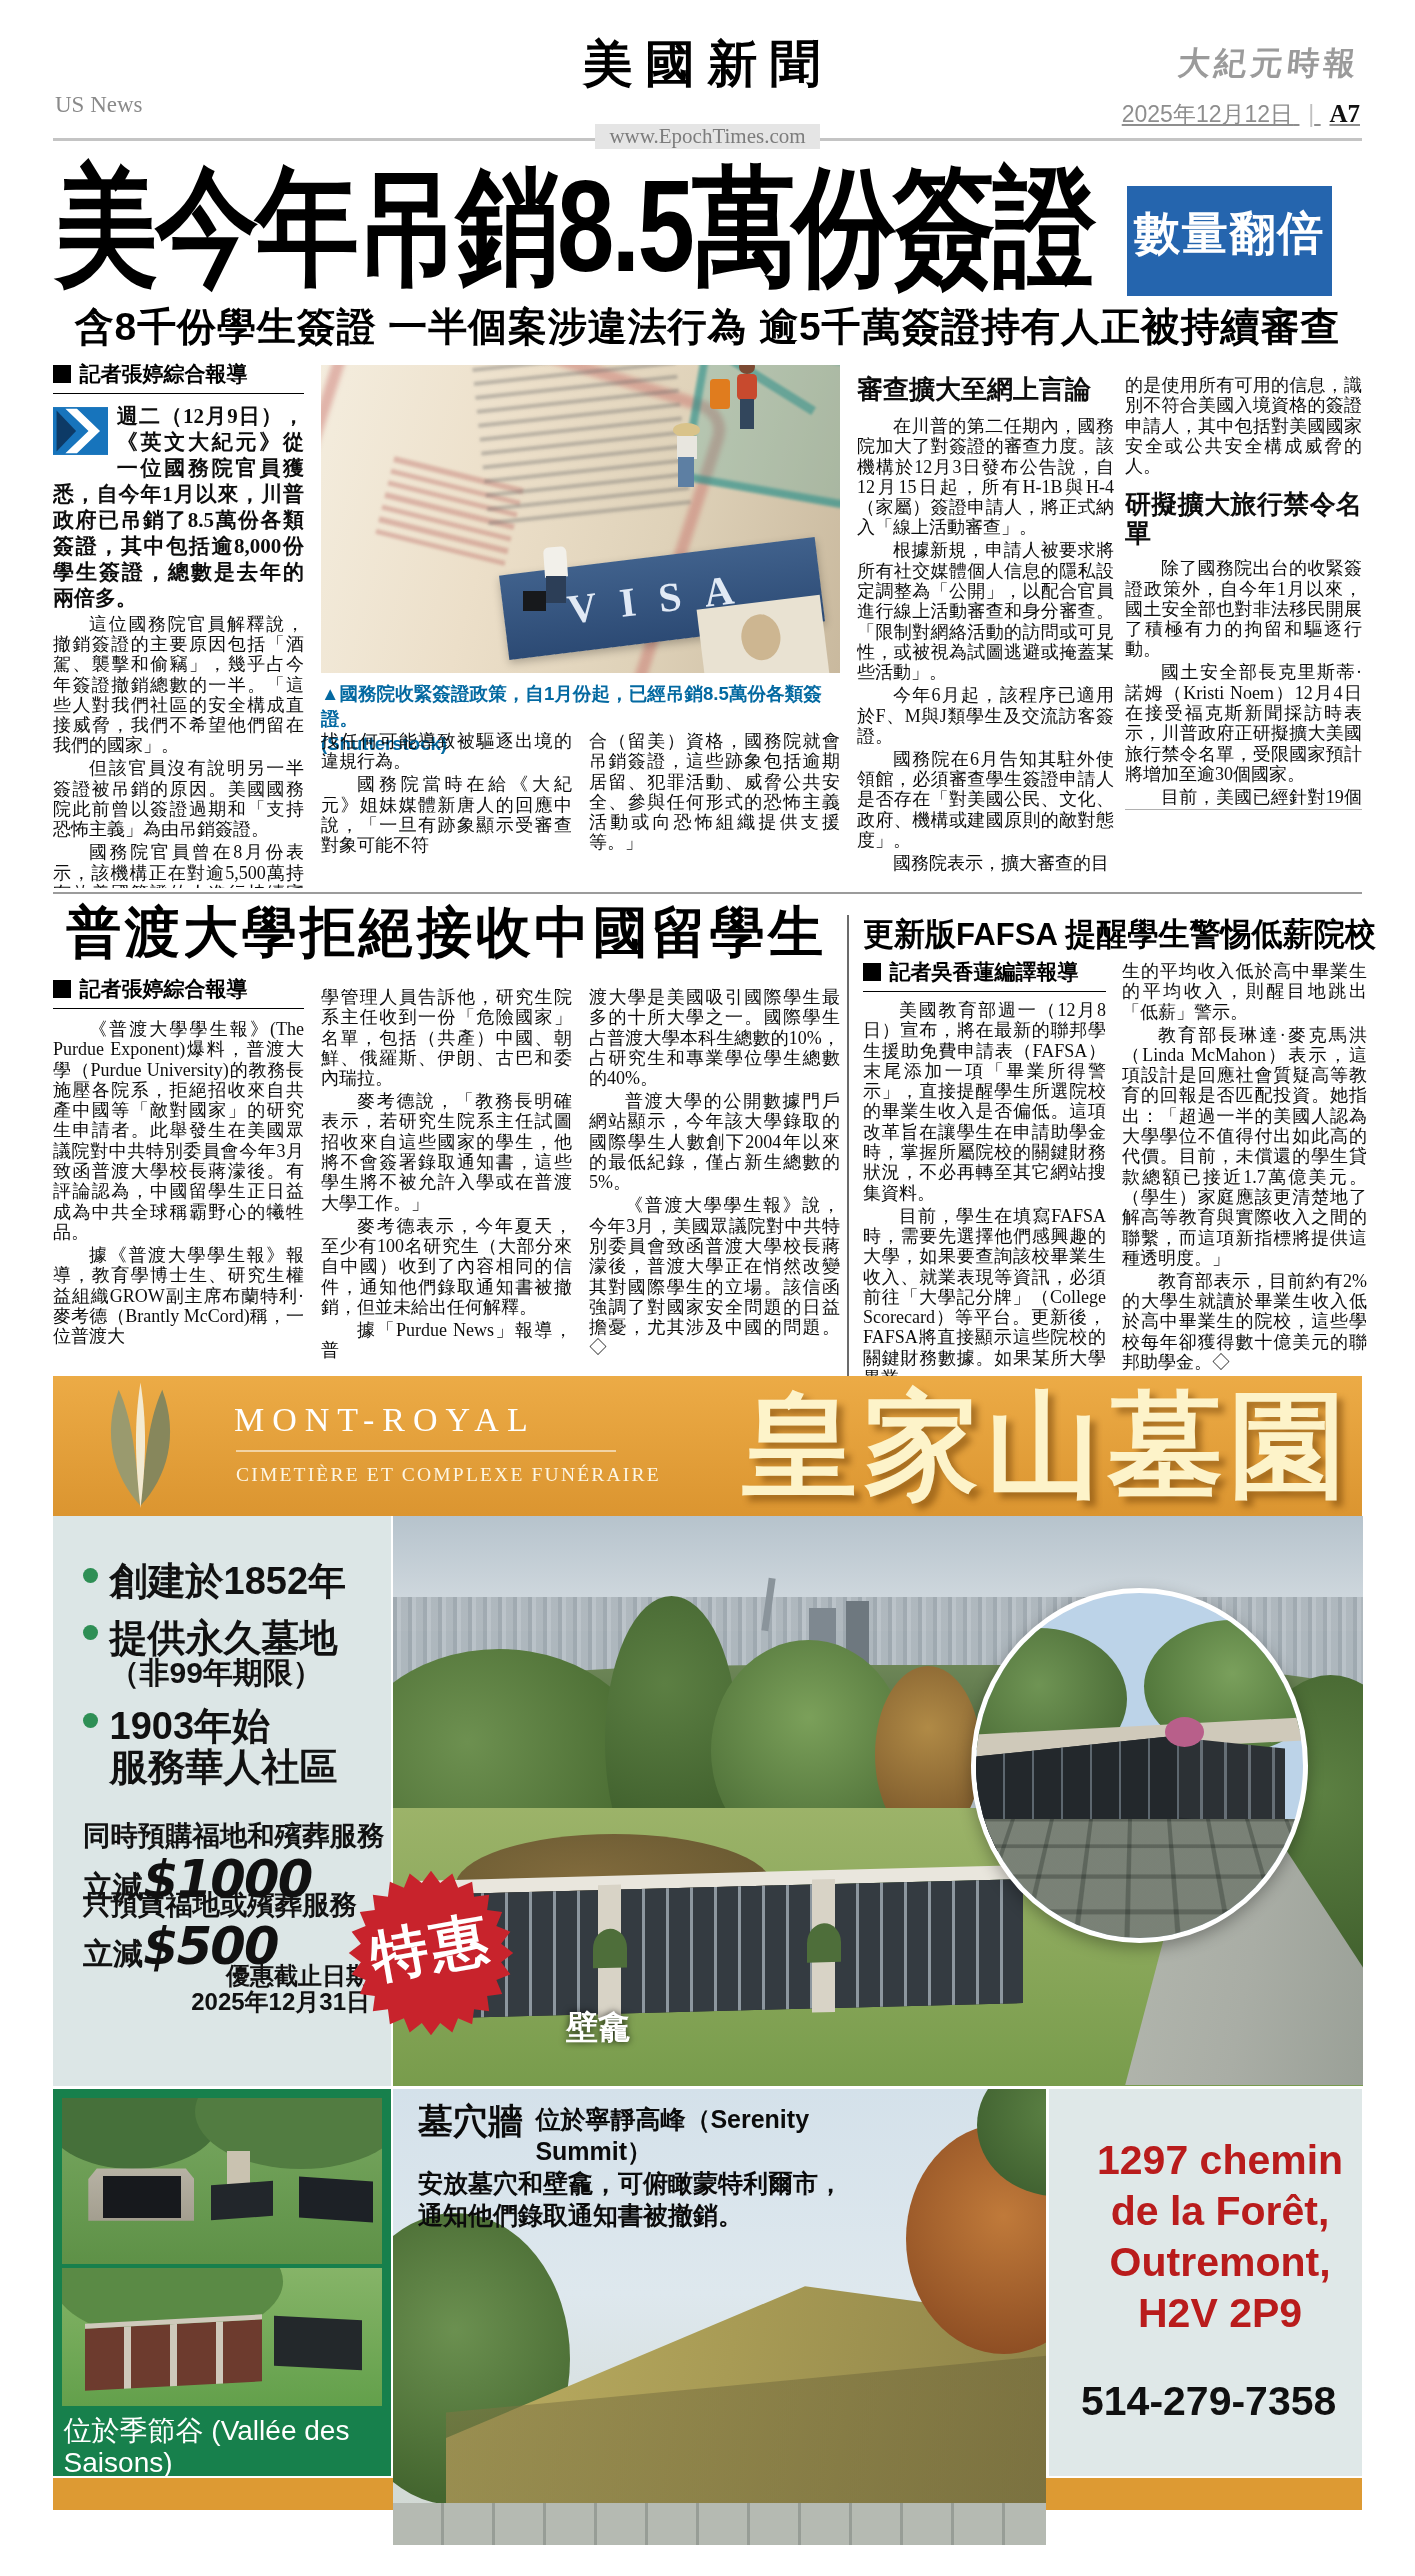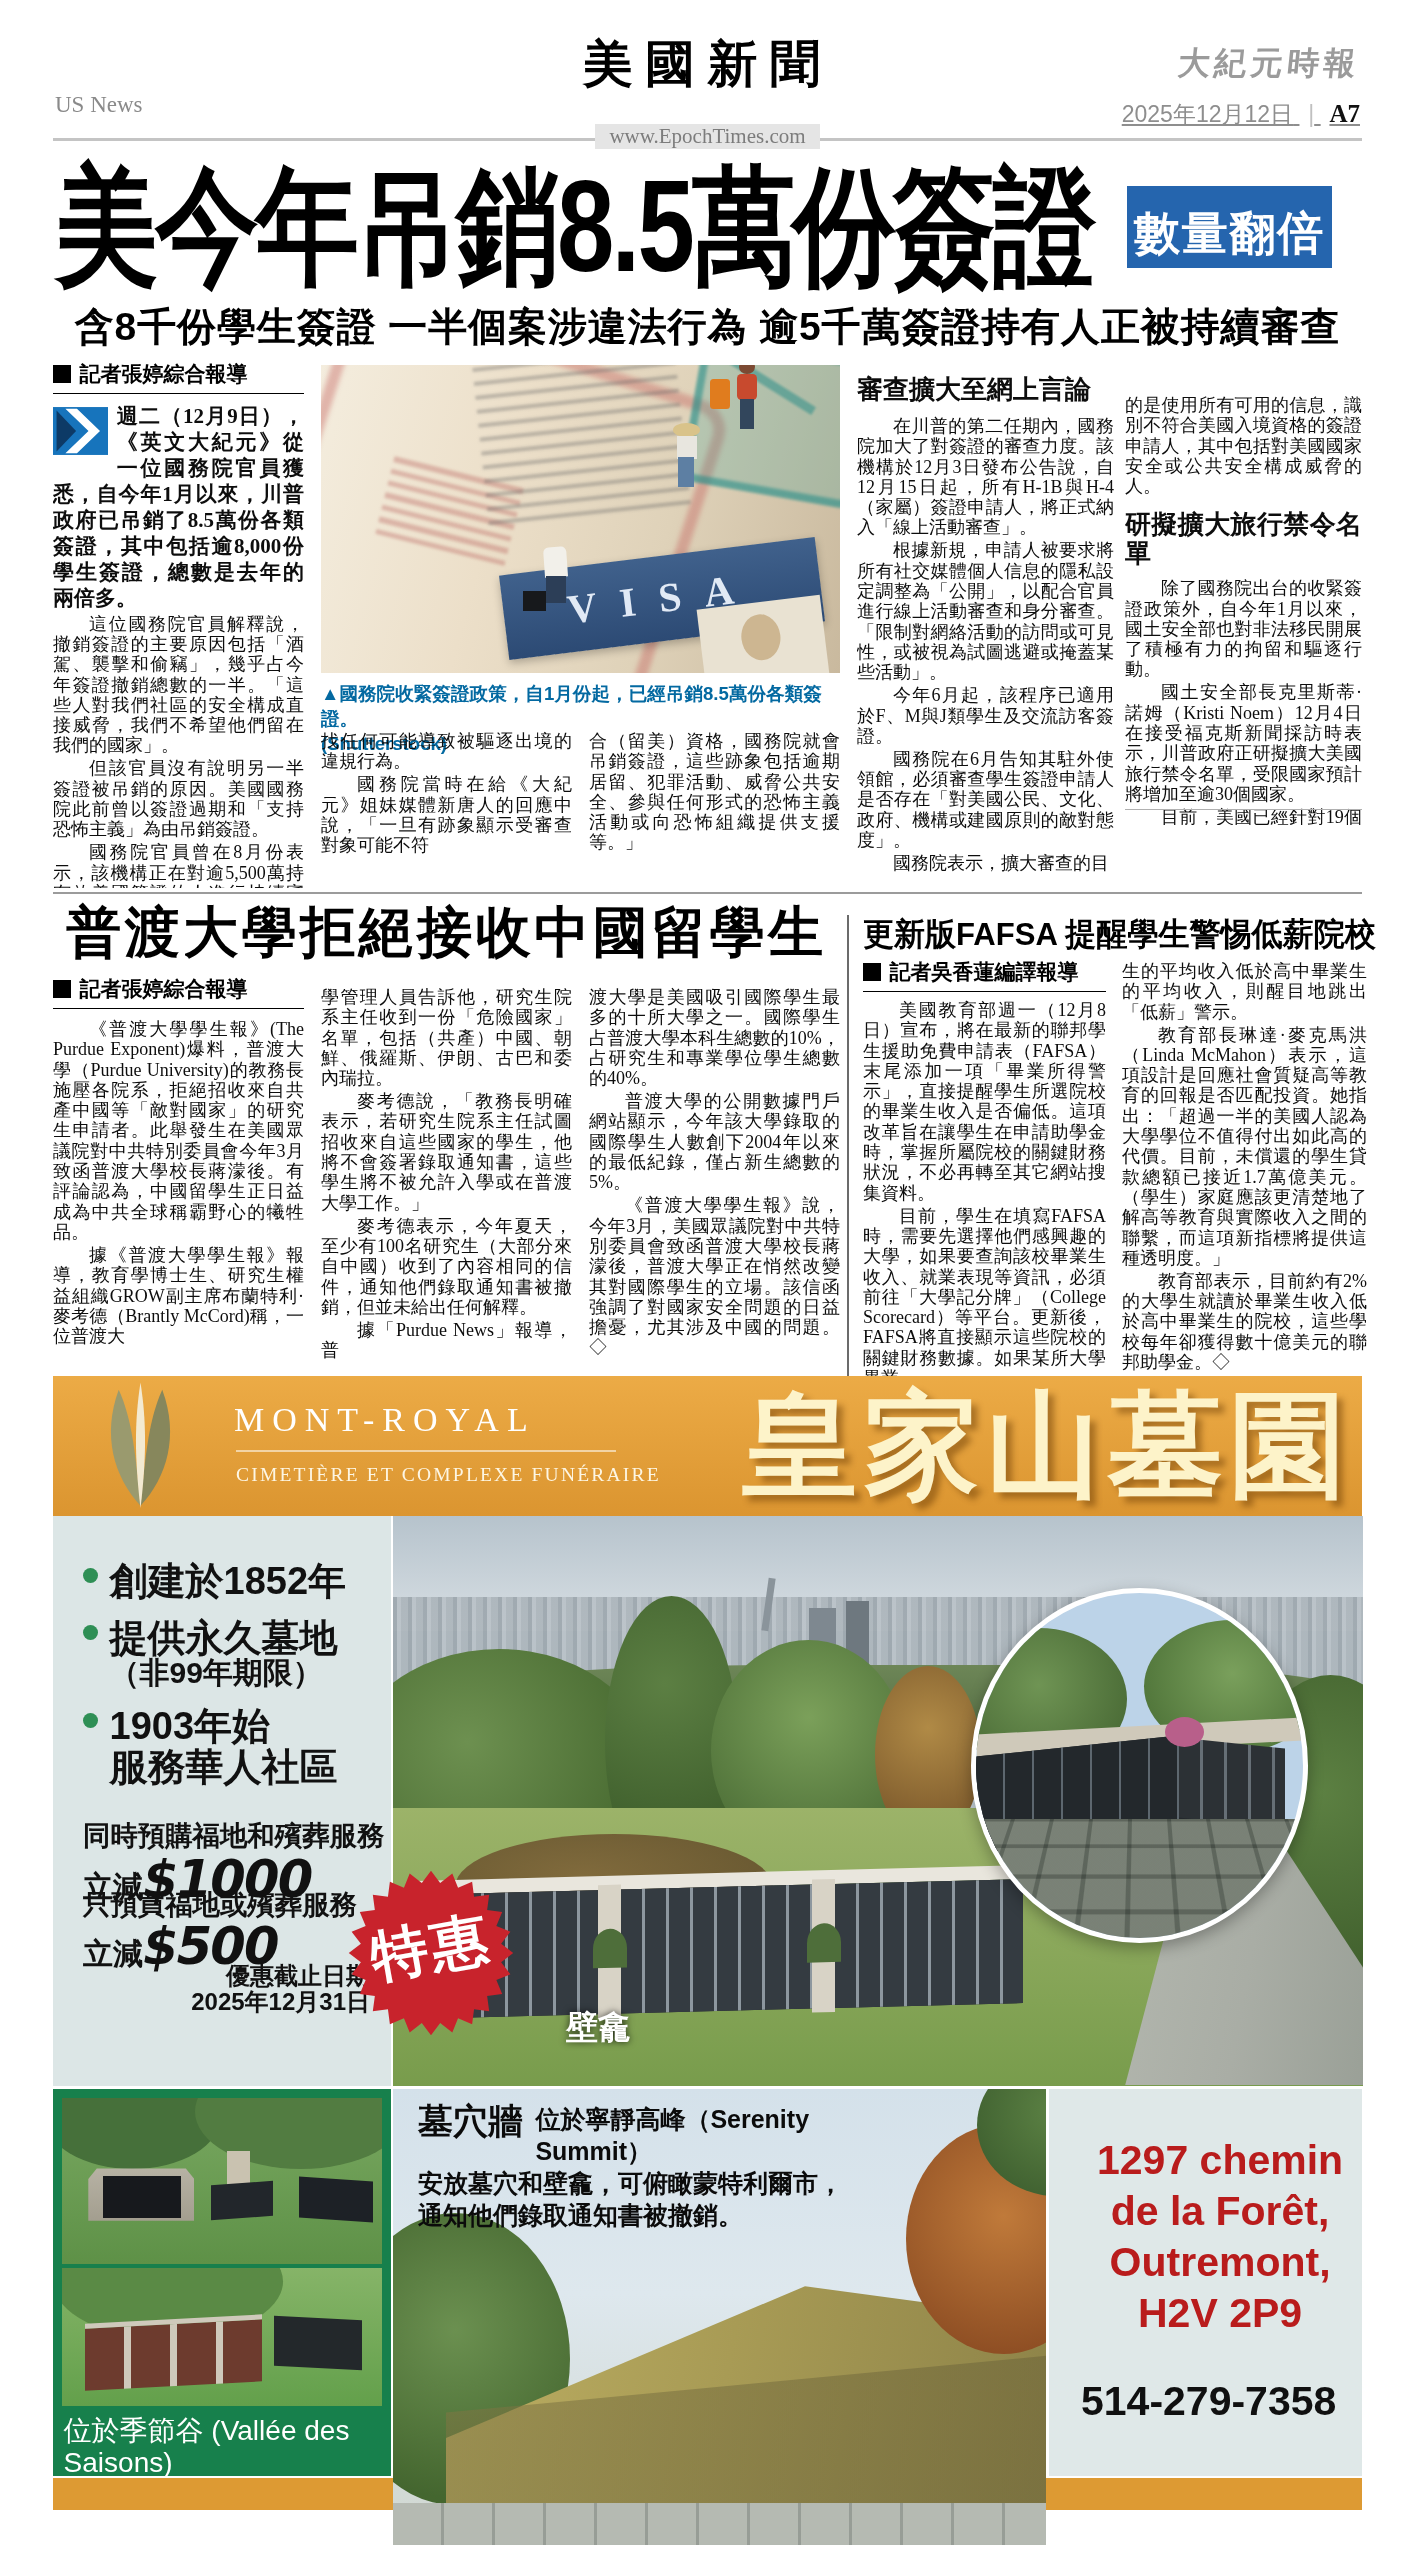--- a/index.html
+++ b/index.html
@@ -23,7 +23,7 @@
   
   .mainhead{left:55px;top:159px;font:900 129px/1.05 "Liberation Sans",sans-serif;color:#000;
             letter-spacing:-3.5px;white-space:nowrap;transform:scaleX(.80);transform-origin:left top;}
-  .badge{left:1127px;top:186px;width:205px;height:82px;background:#2565ae;color:#fff;
+  .badge{left:1127px;top:186px;width:205px;height:110px;background:#2565ae;color:#fff;
          font:900 46px/94px "Liberation Sans",sans-serif;text-align:center;letter-spacing:1.8px;}
   .subhead{left:0;width:1415px;top:304px;text-align:center;font:900 39px/1.2 "Liberation Sans",sans-serif;
            letter-spacing:0.9px;color:#000;}

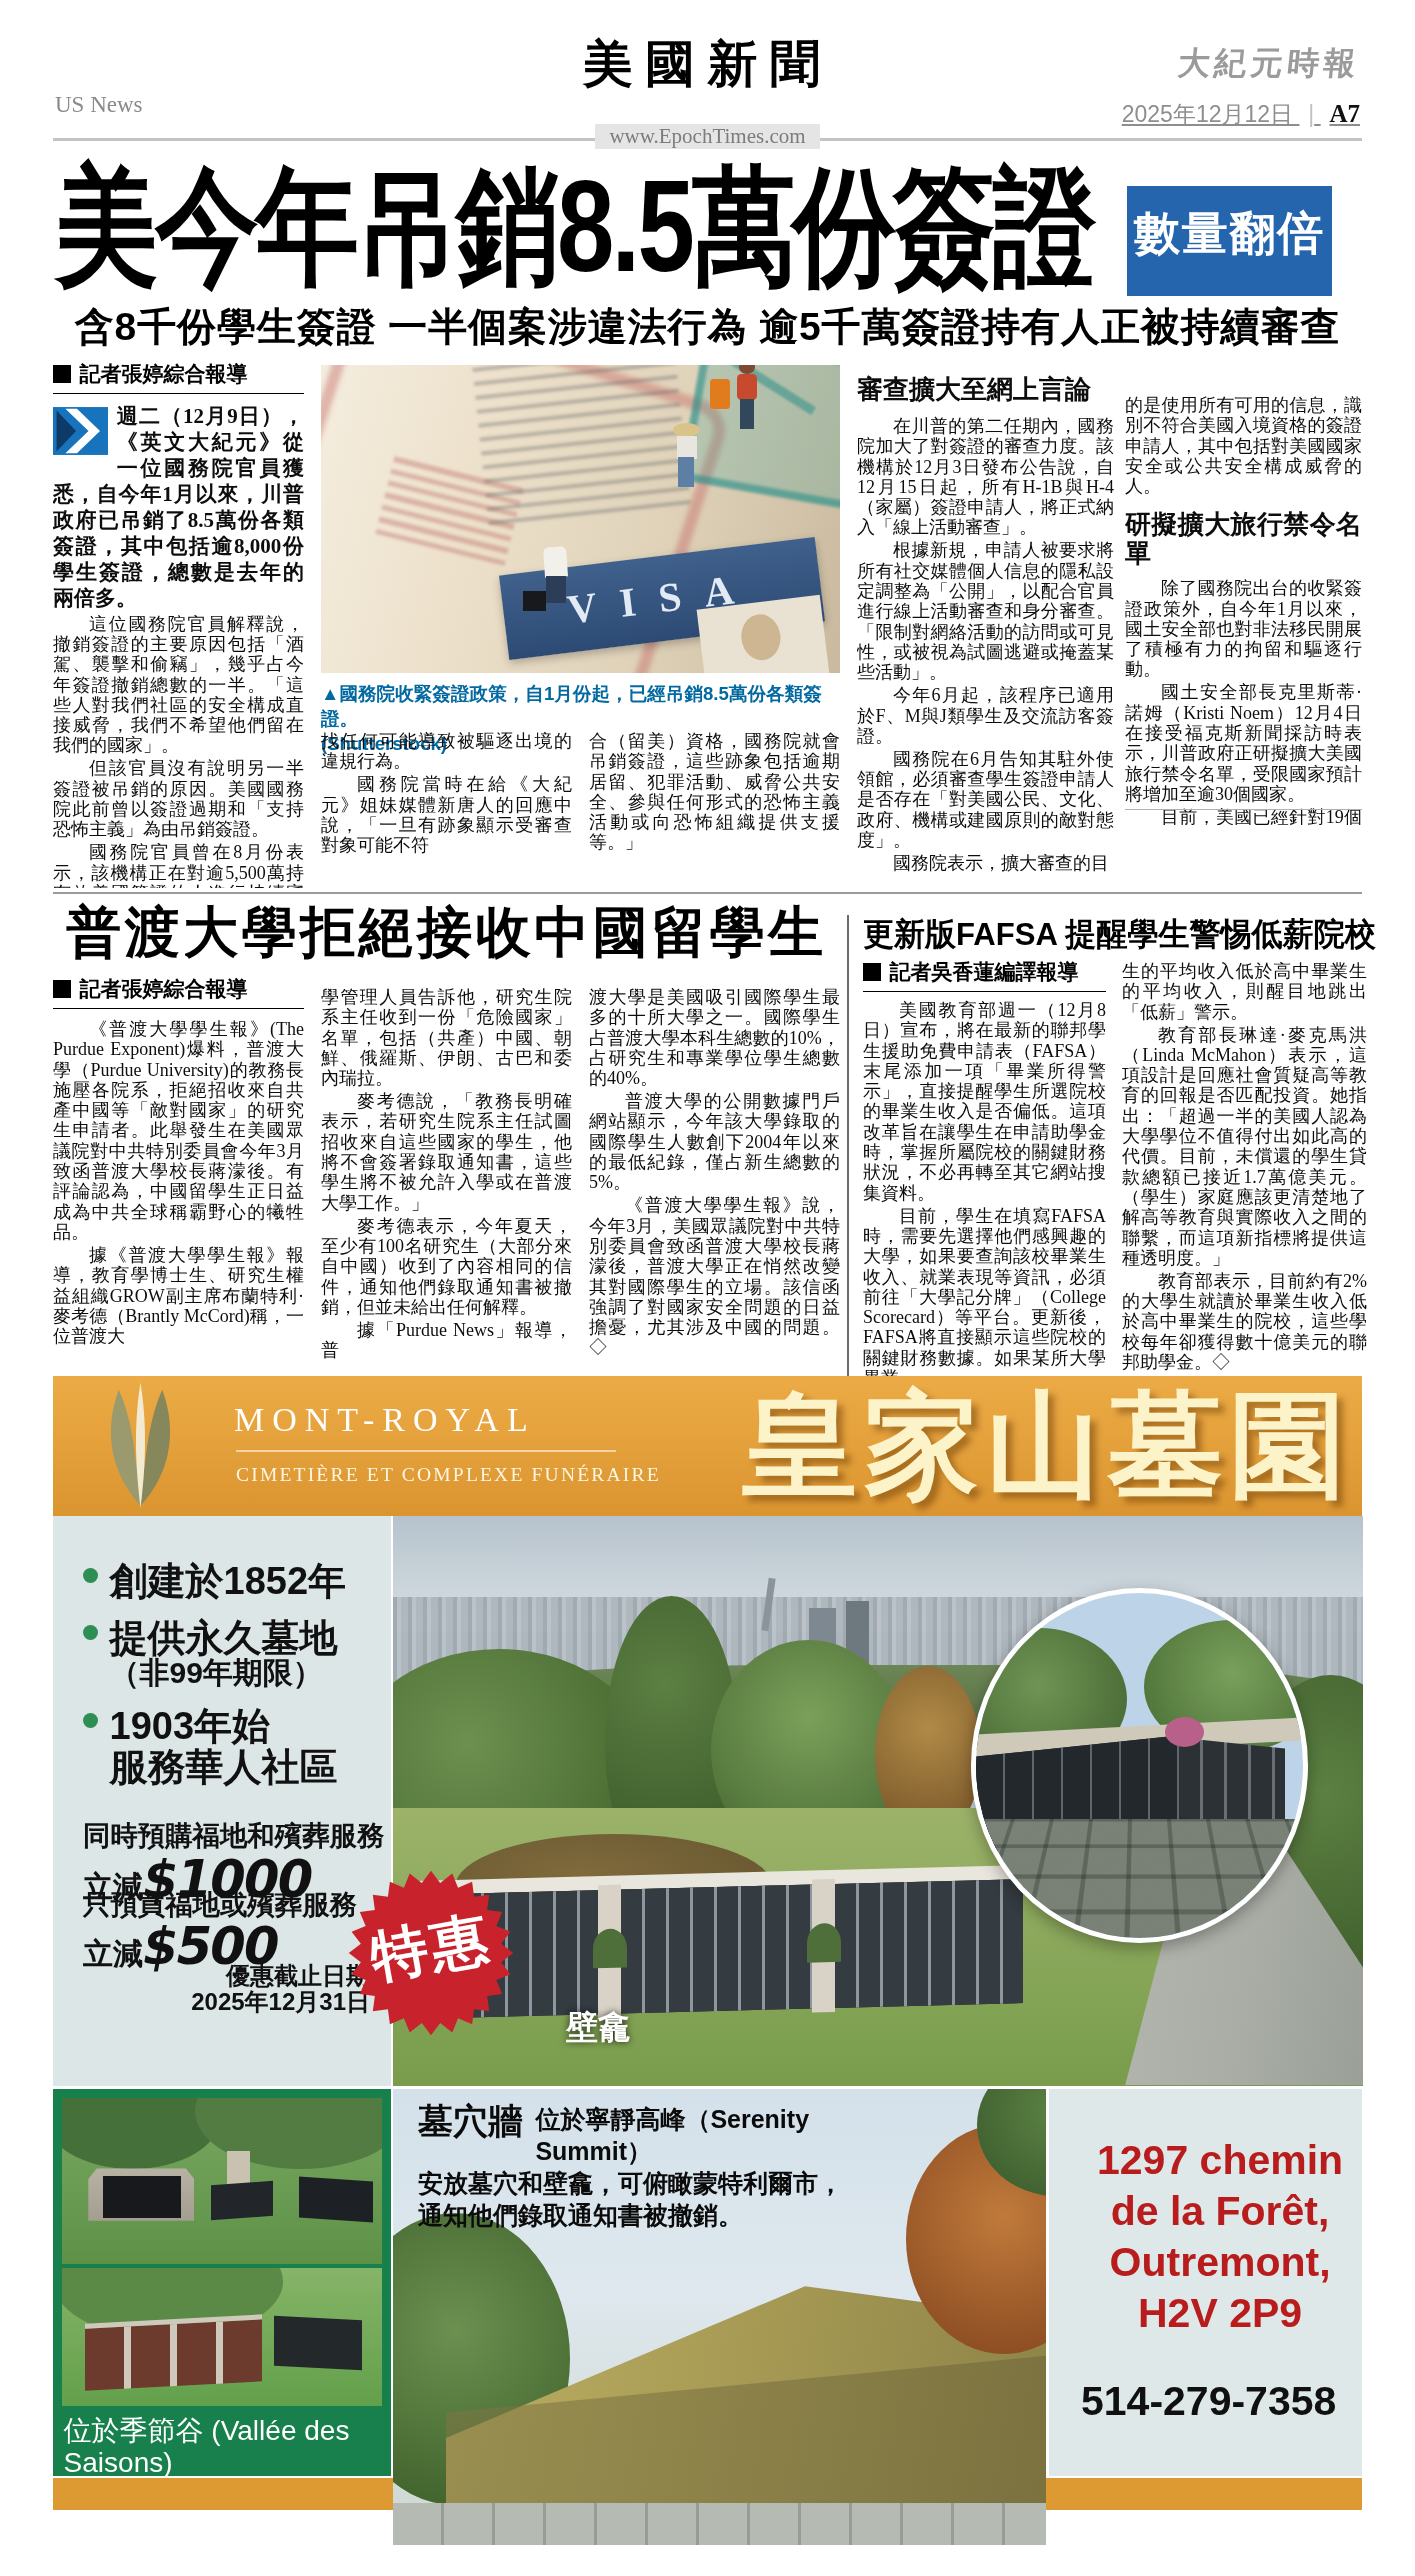--- a/index.html
+++ b/index.html
@@ -183,7 +183,7 @@
     <p>國務院表示，擴大審查的目</p>
   </div>
 
-  <div class="col" style="left:1125px;top:395px;width:237px;height:430px;">
+  <div class="col" style="left:1125px;top:375px;width:237px;height:430px;">
     <p class="cont">的是使用所有可用的信息，識別不符合美國入境資格的簽證申請人，其中包括對美國國家安全或公共安全構成威脅的人。</p>
     <div class="colsub mid">研擬擴大旅行禁令名單</div>
     <p>除了國務院出台的收緊簽證政策外，自今年1月以來，國土安全部也對非法移民開展了積極有力的拘留和驅逐行動。</p>

